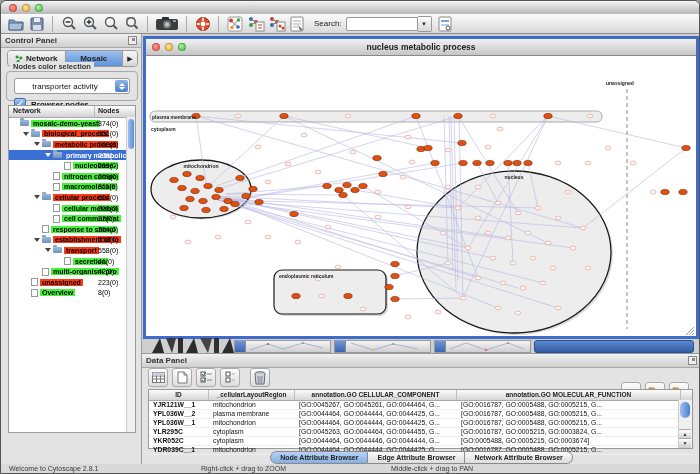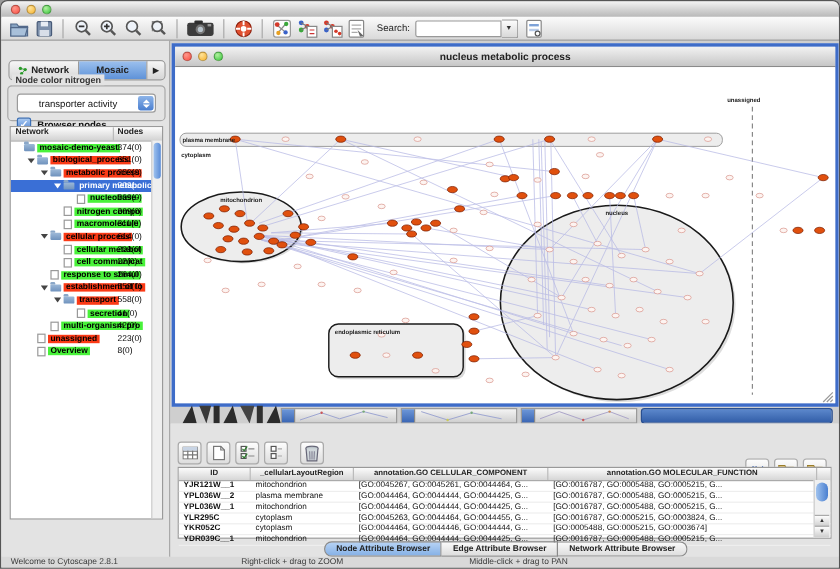--- a/index.html
+++ b/index.html
@@ -283,6 +283,10 @@
   </div>
 
   <div id="control-panel">
+    <div id="cp-header">
+      <span class="t">Control Panel</span>
+      <span class="float-icon"></span>
+    </div>
     <div id="cp-tabs">
       <div class="cp-tab">
         <svg class="net-glyph" viewBox="0 0 8 8">

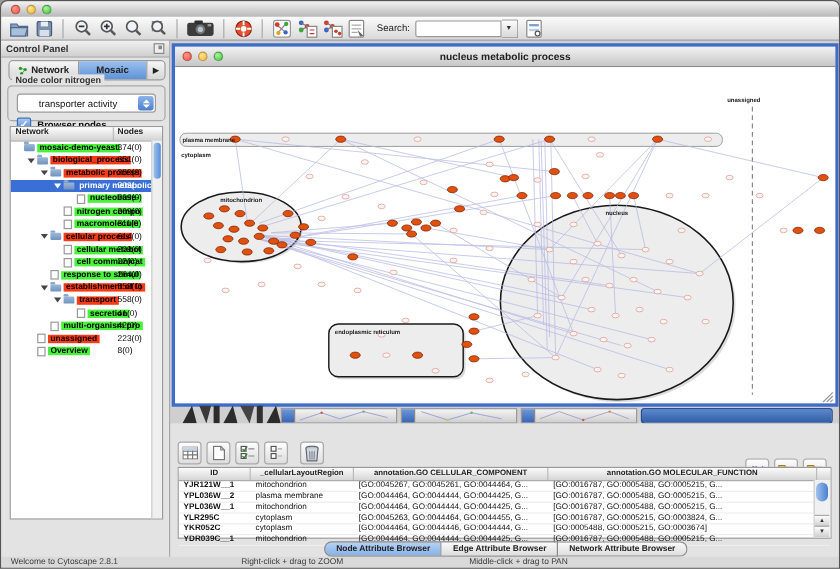--- a/index.html
+++ b/index.html
@@ -306,7 +306,7 @@
       </div>
     </div>
     <div id="cp-groupbox"></div>
-    <div id="cp-group-title">Node color nitrogen</div>
+    <div id="cp-group-title">Nodes color selection</div>
     <div id="cp-combo">
       <span class="val">transporter activity</span>
       <span class="stepper">

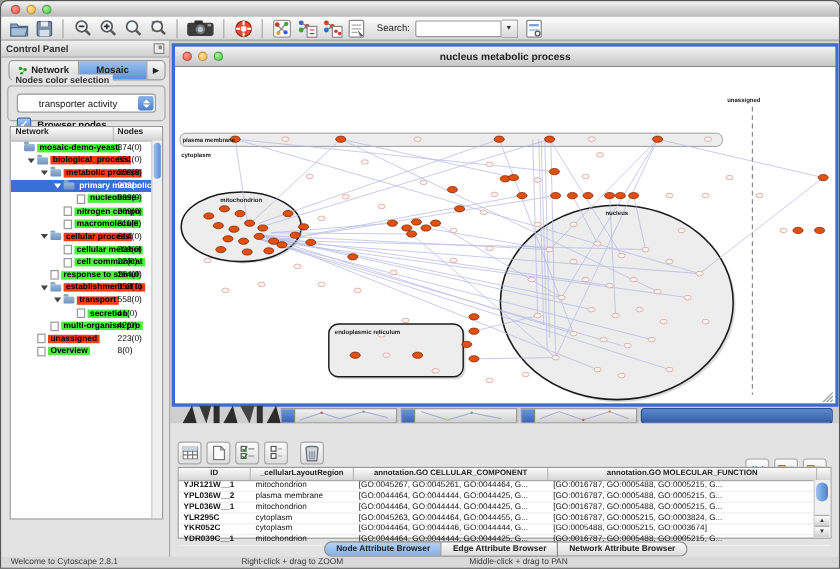--- a/index.html
+++ b/index.html
@@ -679,6 +679,10 @@
   </div>
 
   <div id="data-panel">
+    <div id="dp-header">
+      <span class="t">Data Panel</span>
+      <span class="float-icon"></span>
+    </div>
     <div id="dp-toolbar">
       <div class="dp-btn">
         <svg width="13" height="11" viewBox="0 0 13 11">

